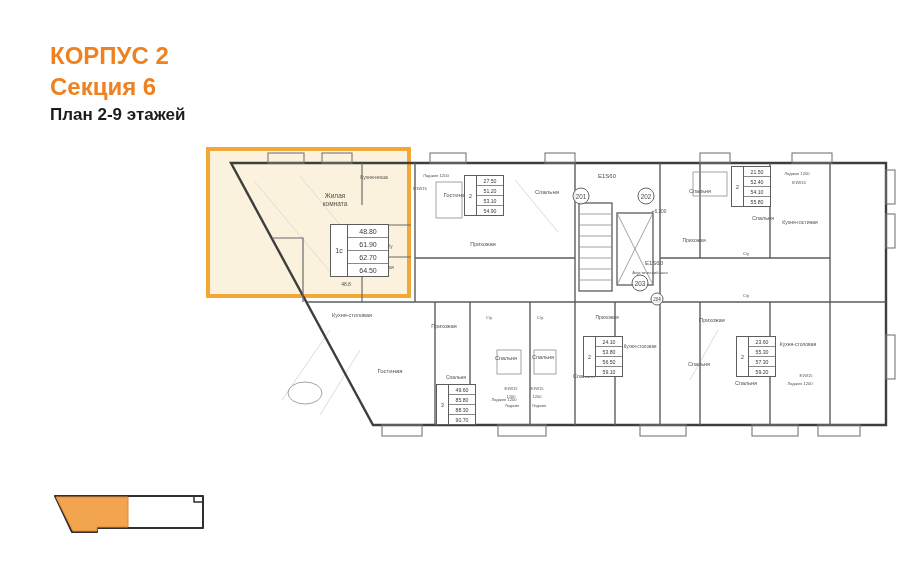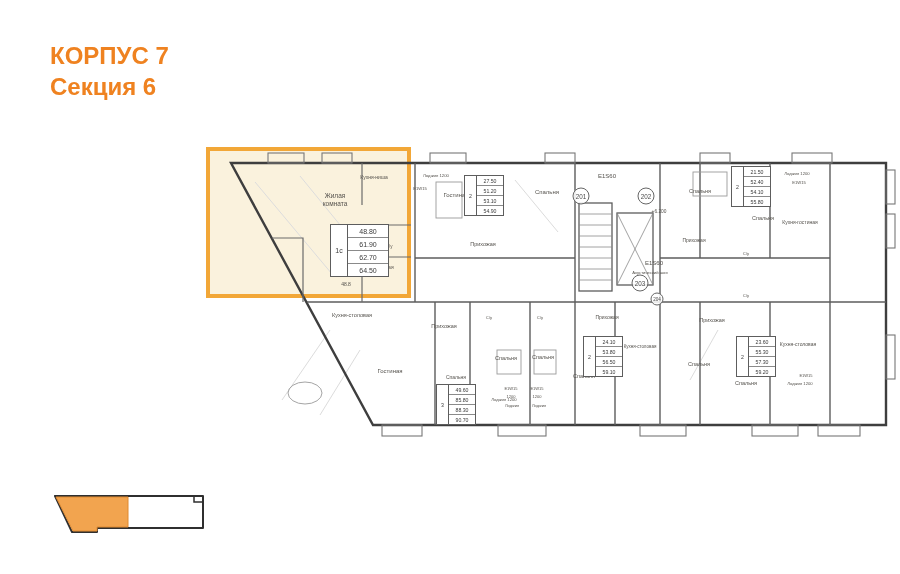--- a/index.html
+++ b/index.html
@@ -35,7 +35,7 @@
 <div class="canvas">
 
   <div class="title-block">
-    <p class="title-line1">КОРПУС 7</p>
+    <p class="title-line1">КОРПУС 2</p>
     <p class="title-line2">Секция 6</p>
   </div>
 

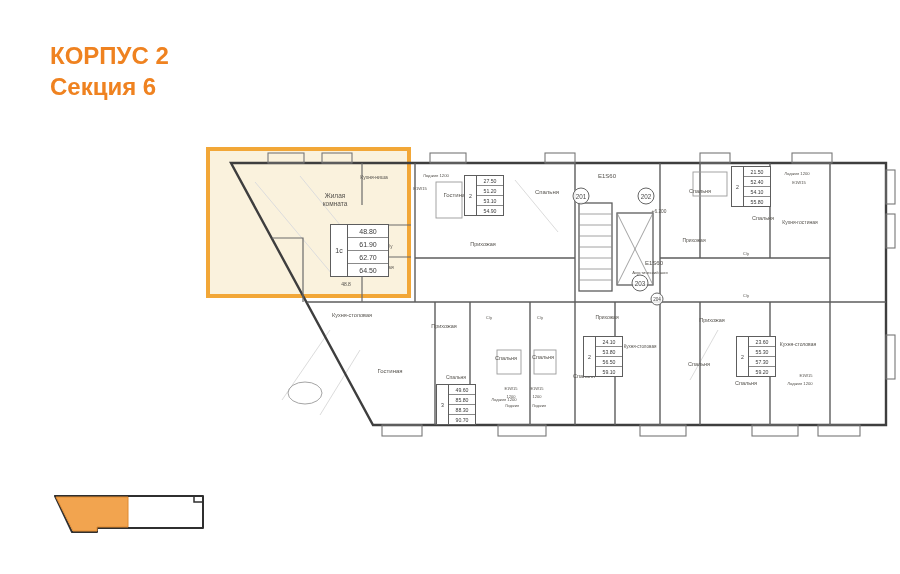--- a/index.html
+++ b/index.html
@@ -37,6 +37,7 @@
   <div class="title-block">
     <p class="title-line1">КОРПУС 2</p>
     <p class="title-line2">Секция 6</p>
+    <p class="title-line3">План 2-9 этажей</p>
   </div>
 
   <div class="highlight-box"></div>

